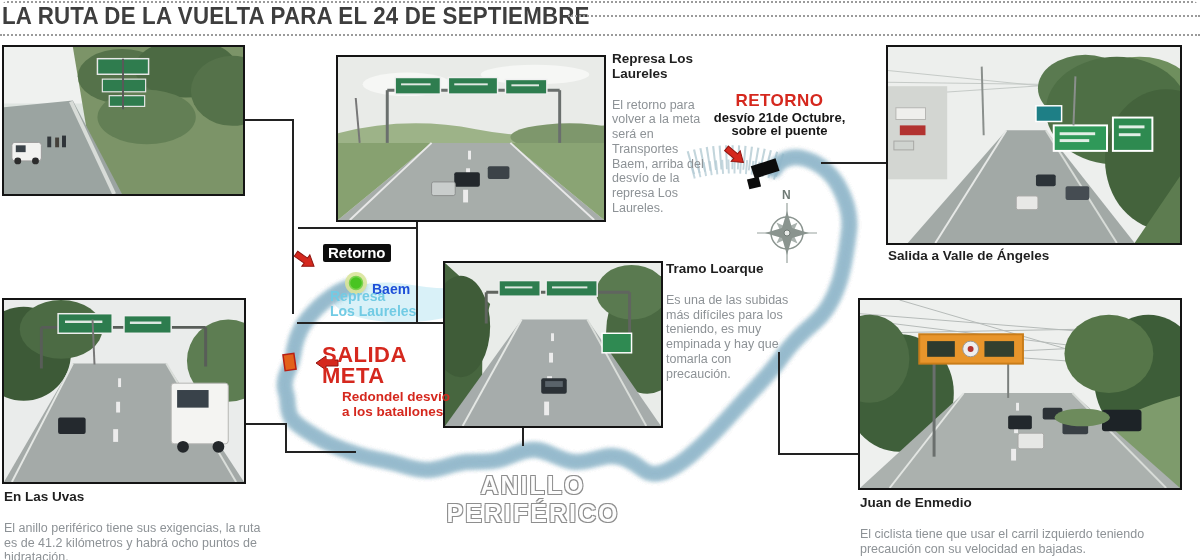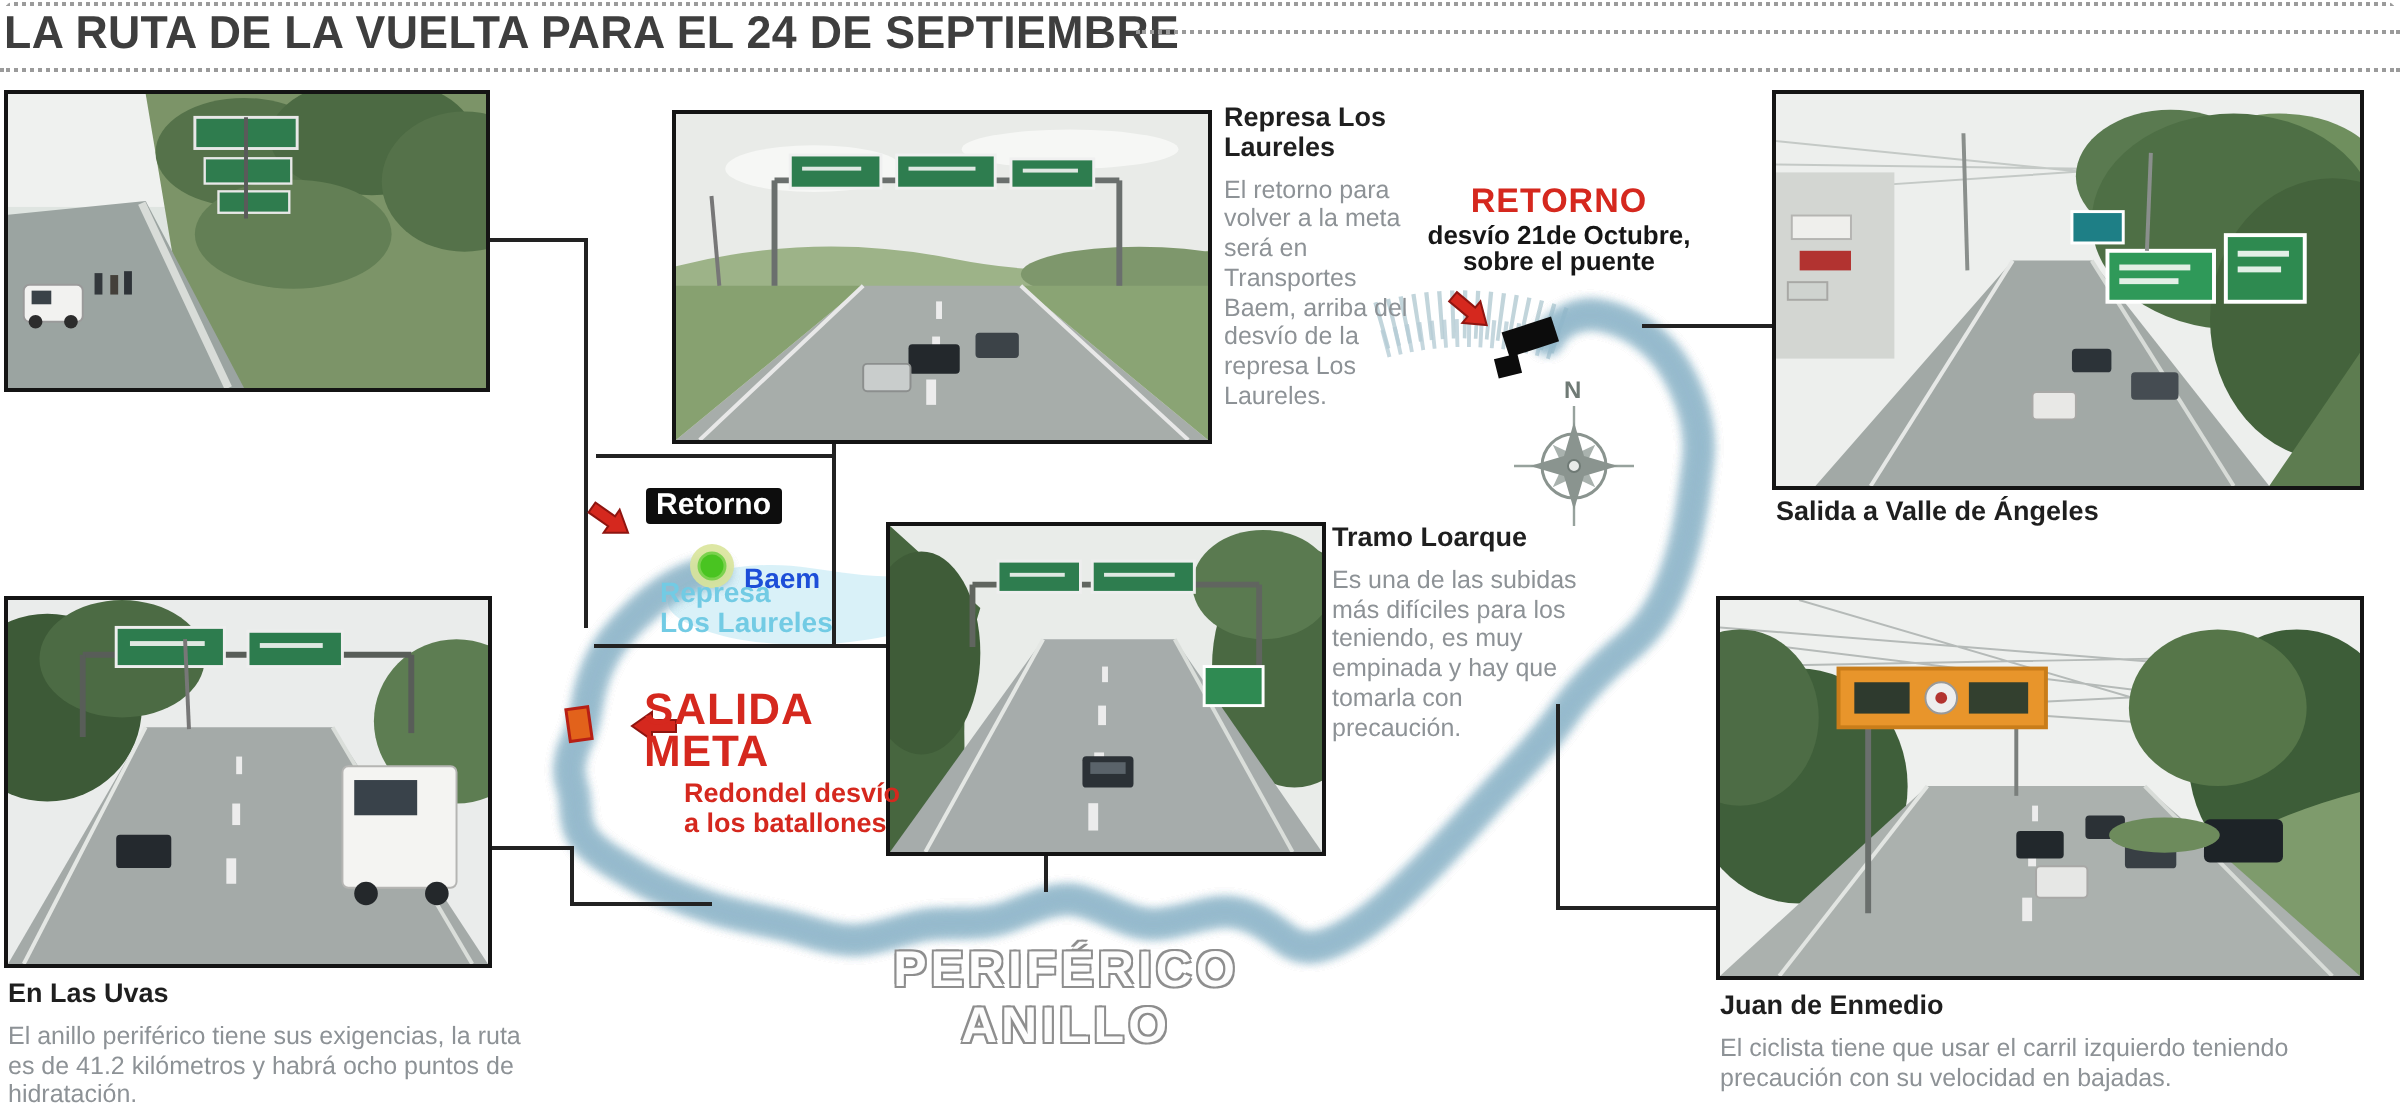--- a/index.html
+++ b/index.html
@@ -20,7 +20,7 @@
   .photo svg { display:block; width:100%; height:100%; }
   .callout { position:absolute; }
   .cap-title { font-size:13.5px; font-weight:bold; color:#1f1f1f; line-height:1.1; }
-  .cap-body  { font-size:12.5px; color:#8d9296; line-height:1.18; margin-top:6px; }
+  .cap-body  { font-size:12.5px; color:#8d9296; line-height:1.18; margin-top:16px; }
   .map-label { position:absolute; }
   .retorno-top { width:175px; text-align:center; line-height:1.1; }
   .retorno-top .big { font-size:17px; font-weight:bold; color:#d5281e; letter-spacing:0.5px; }

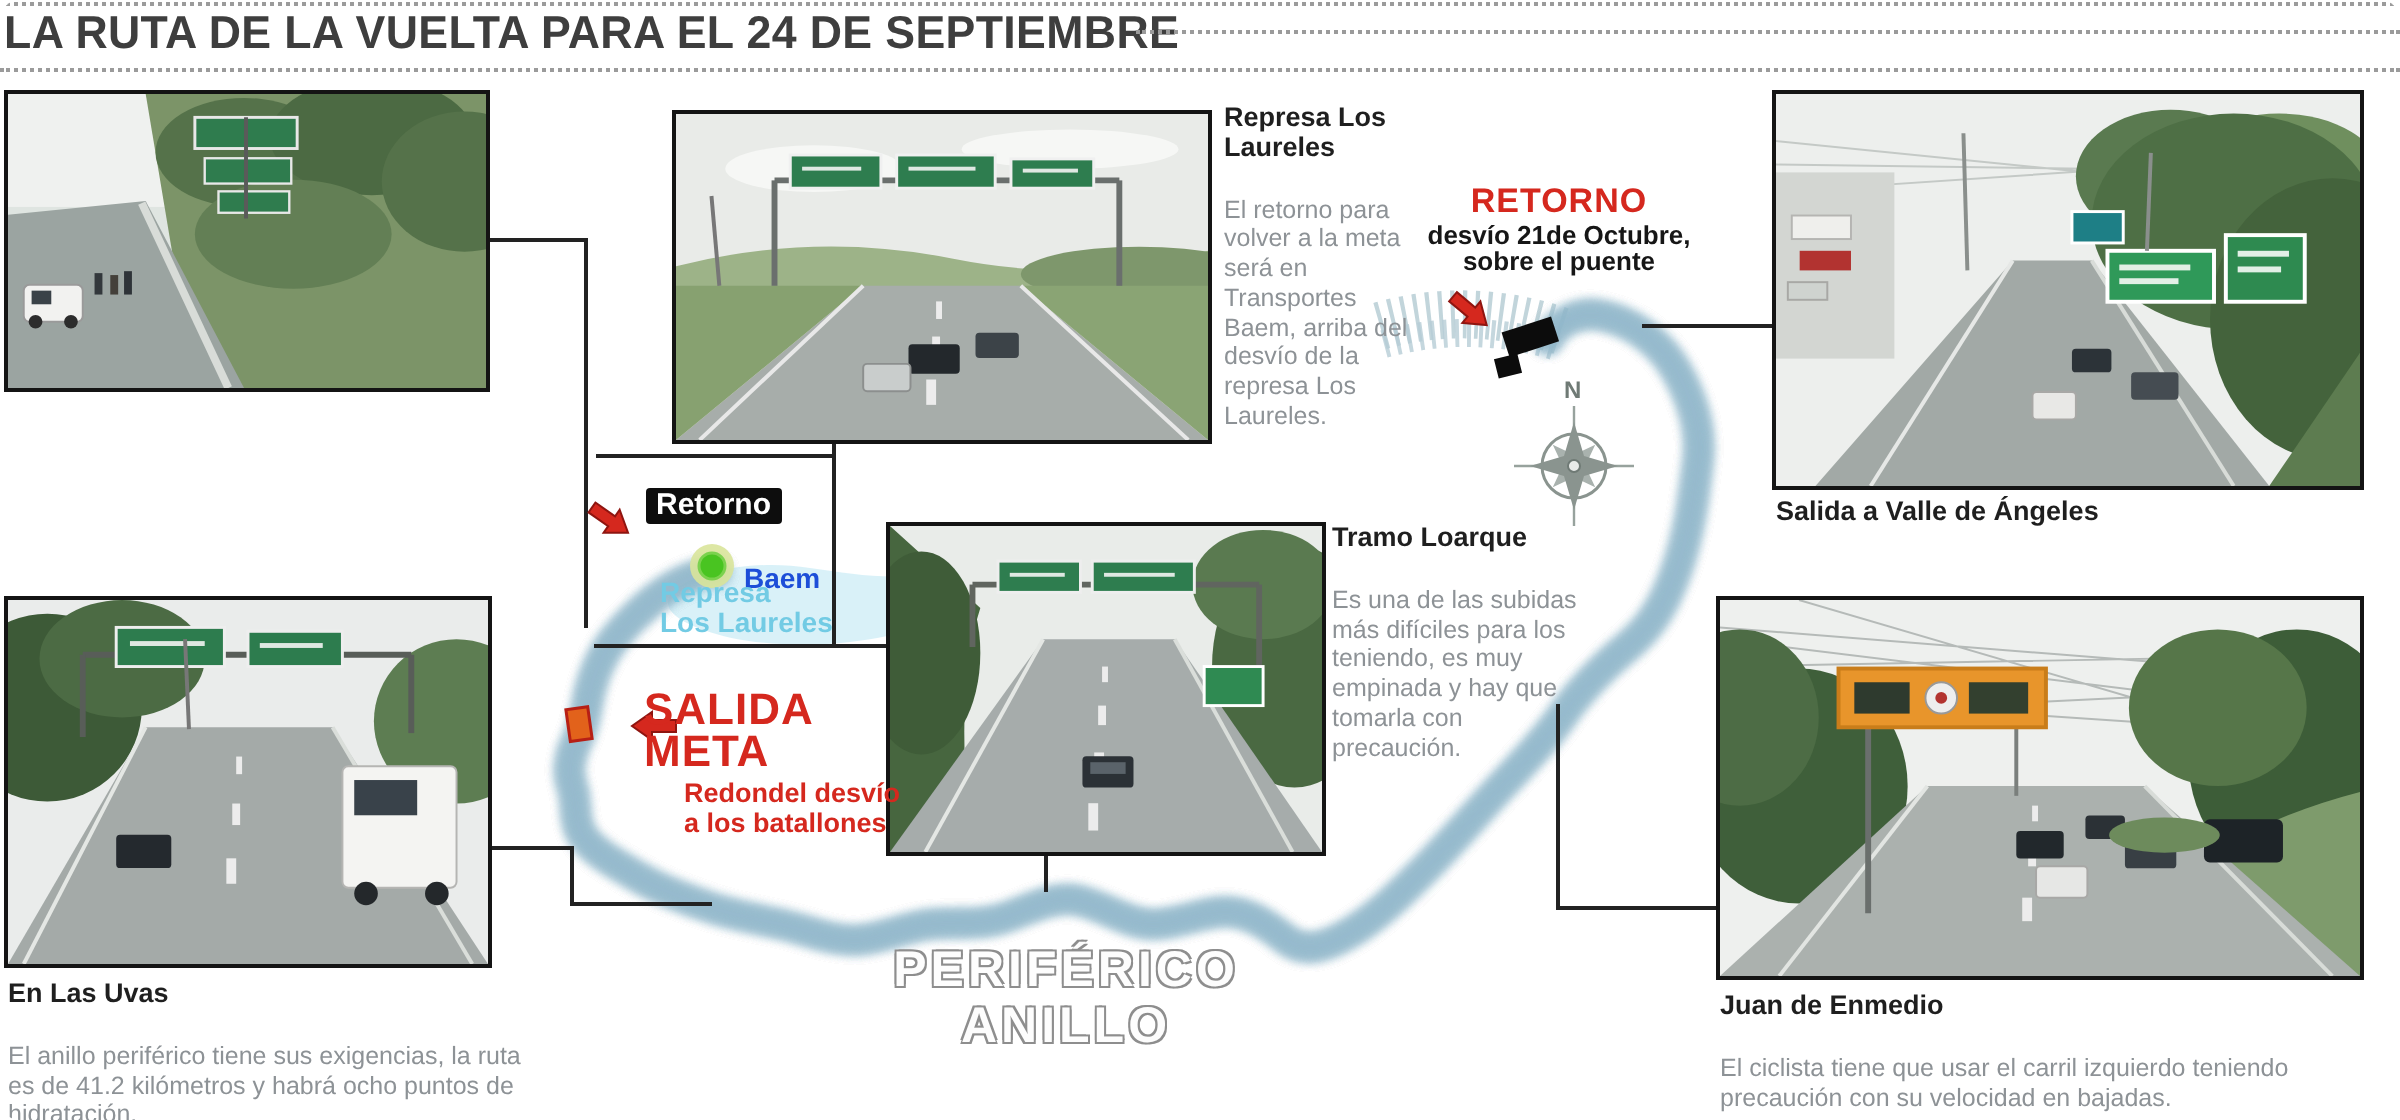--- a/index.html
+++ b/index.html
@@ -328,8 +328,8 @@
   </div>
 
   <div class="map-label anillo" style="left:418px; top:472px;">
+    <div>ANILLO</div>
     <div>PERIFÉRICO</div>
-    <div>ANILLO</div>
   </div>
 
   <div class="map-label compass-n" style="left:782px; top:188px;">N</div>

